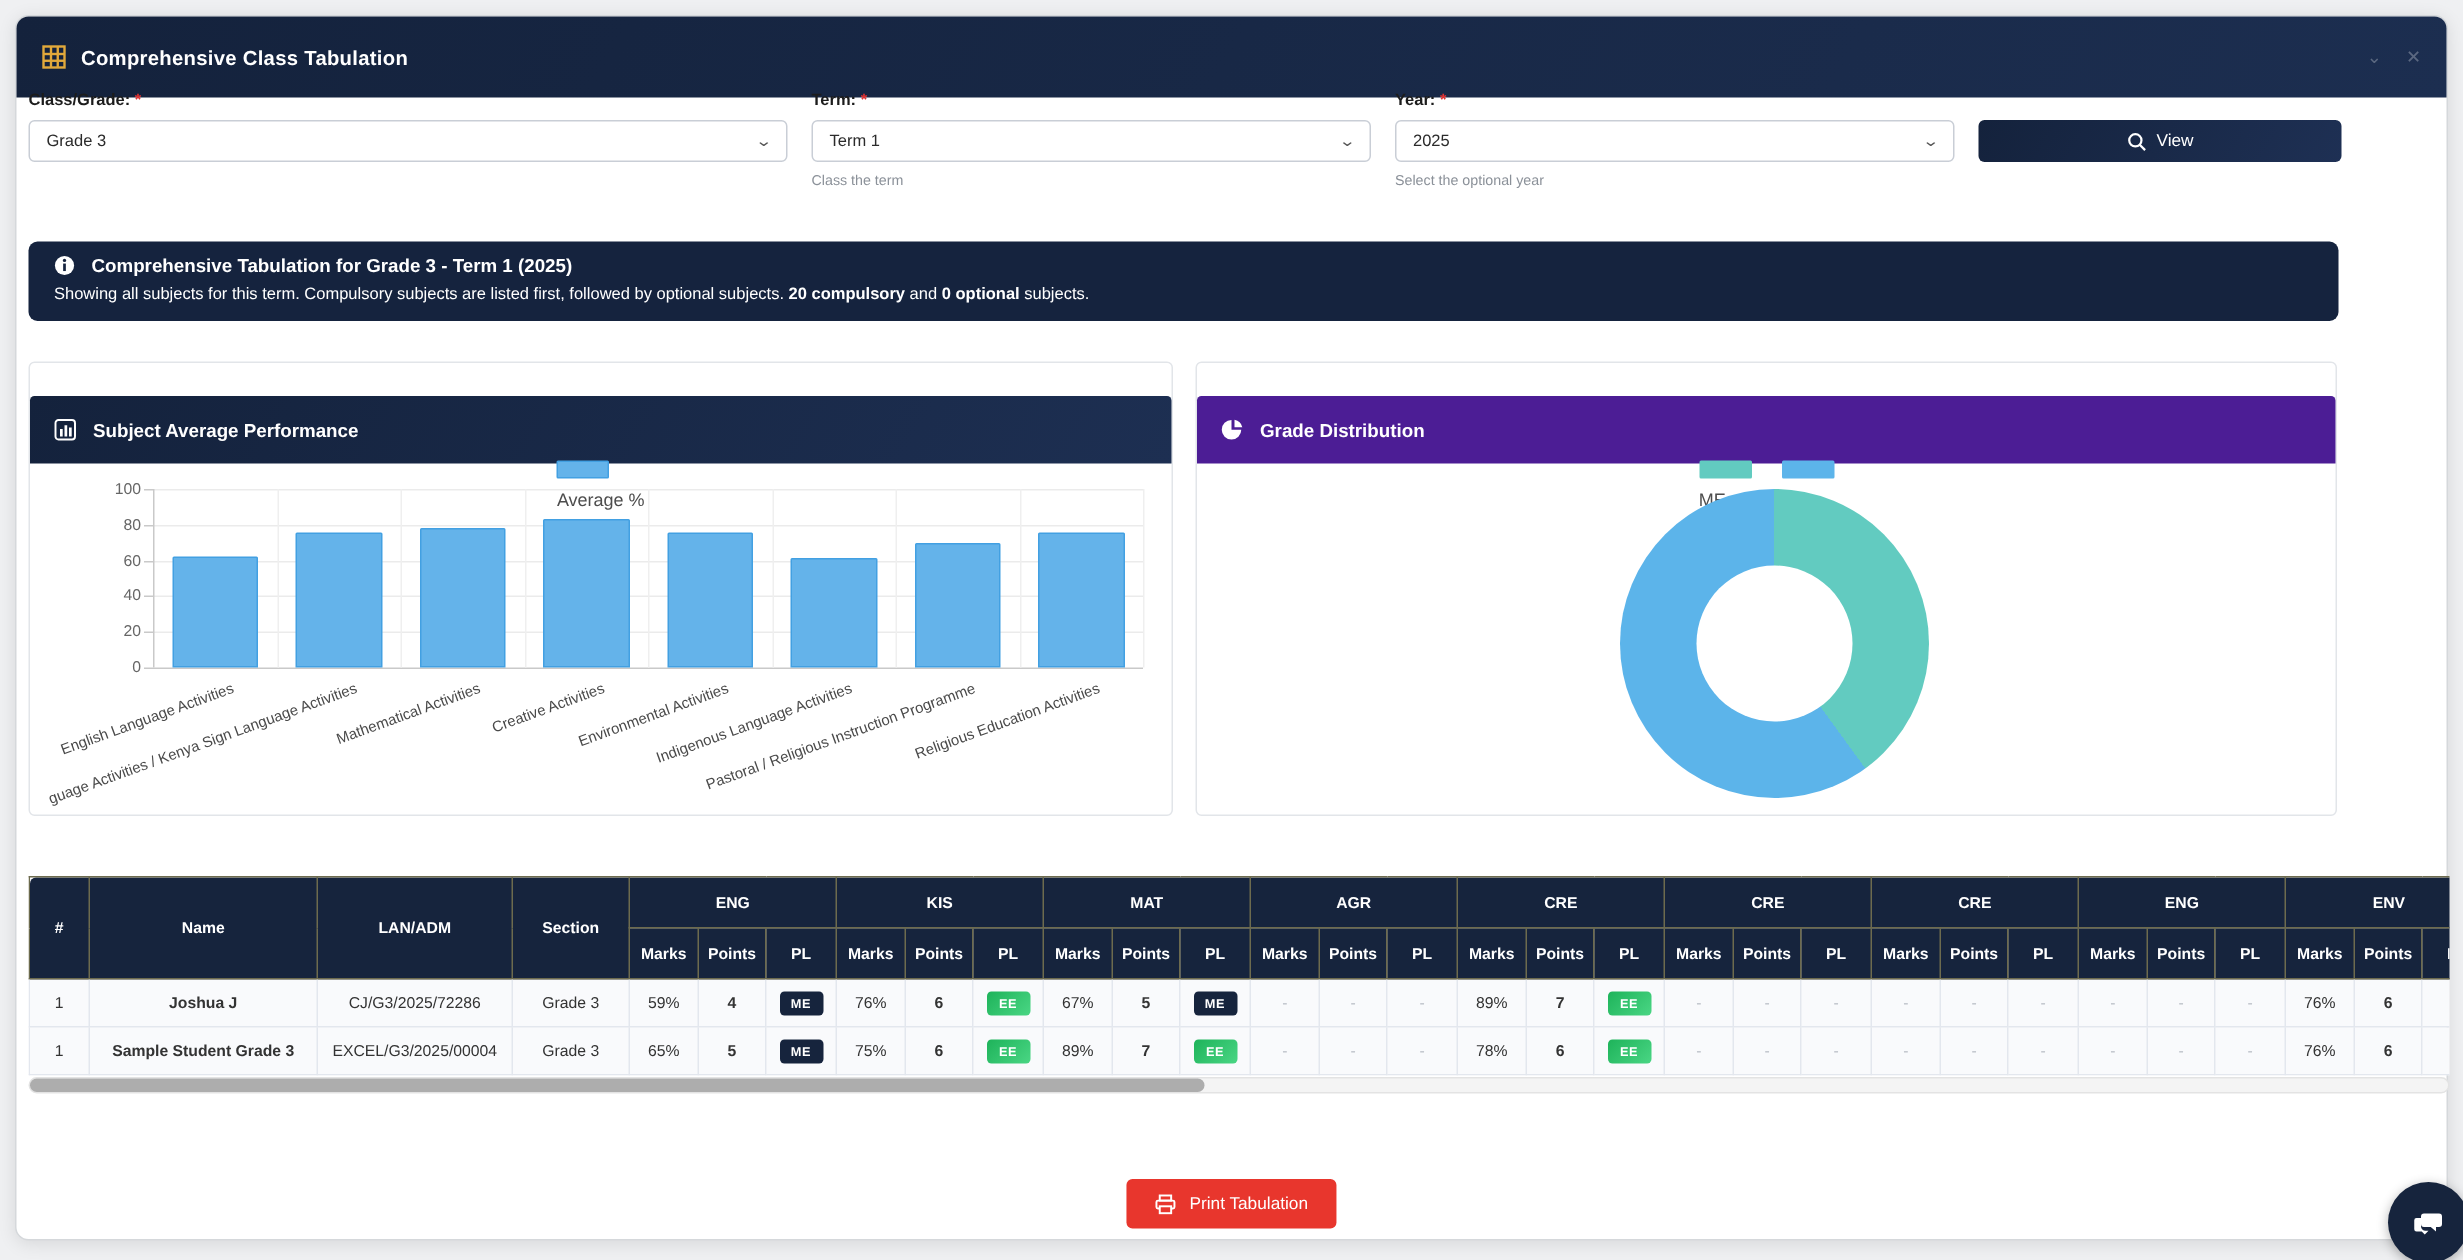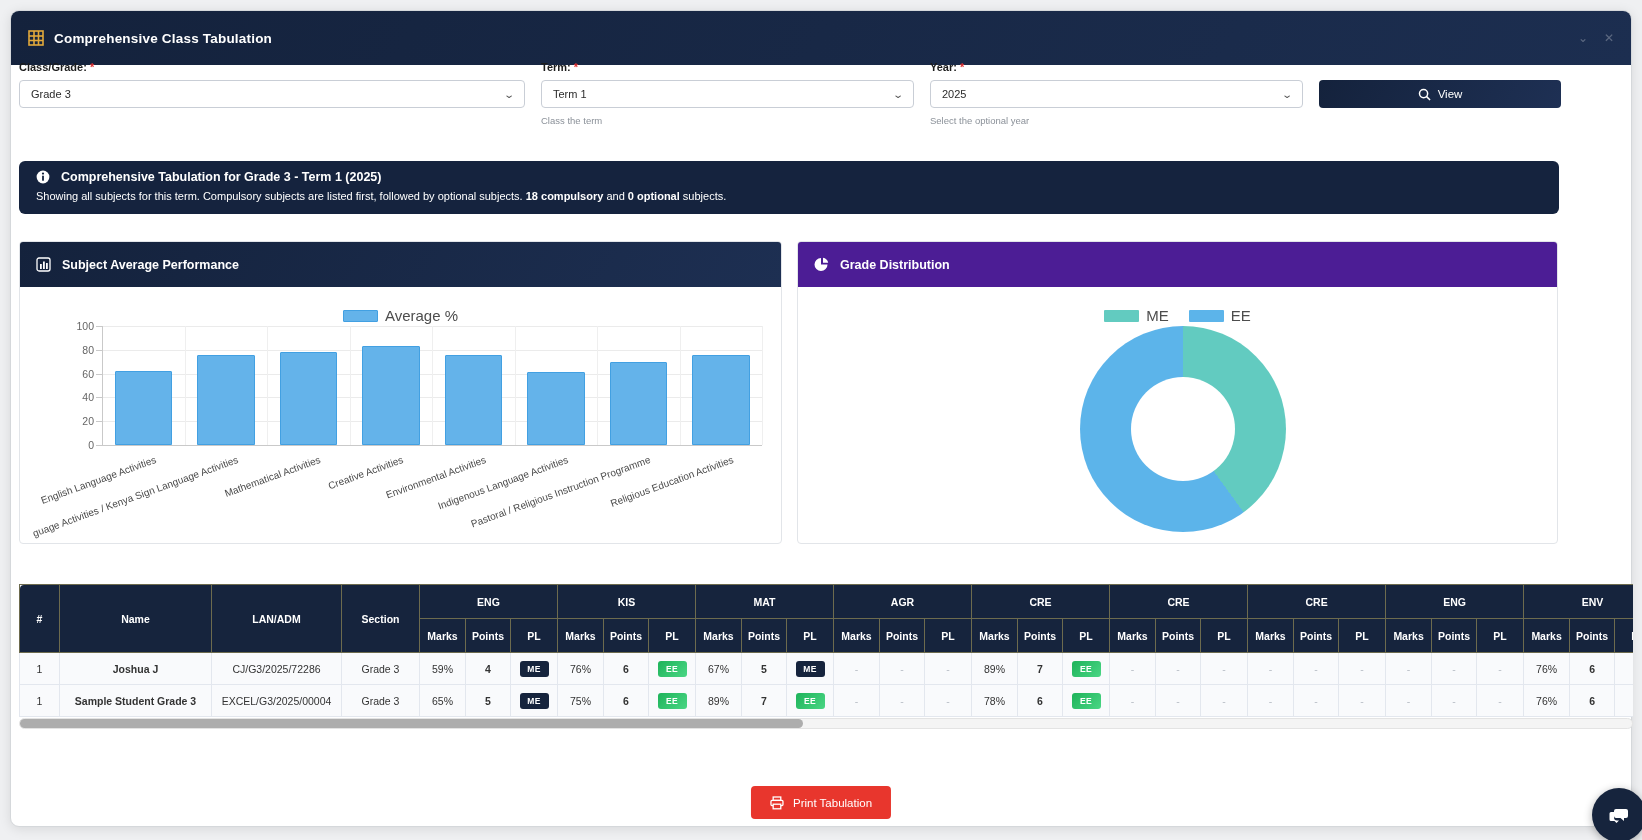--- a/index.html
+++ b/index.html
@@ -160,7 +160,7 @@
       <span>Comprehensive Tabulation for Grade 3 - Term 1 (2025)</span>
     </div>
     <div class="banner-line2">
-      <span>Showing all subjects for this term. Compulsory subjects are listed first, followed by optional subjects. </span><b>18 compulsory</b><span> and </span><b>0 optional</b><span> subjects.</span>
+      <span>Showing all subjects for this term. Compulsory subjects are listed first, followed by optional subjects. </span><b>20 compulsory</b><span> and </span><b>0 optional</b><span> subjects.</span>
     </div>
   </div>
 

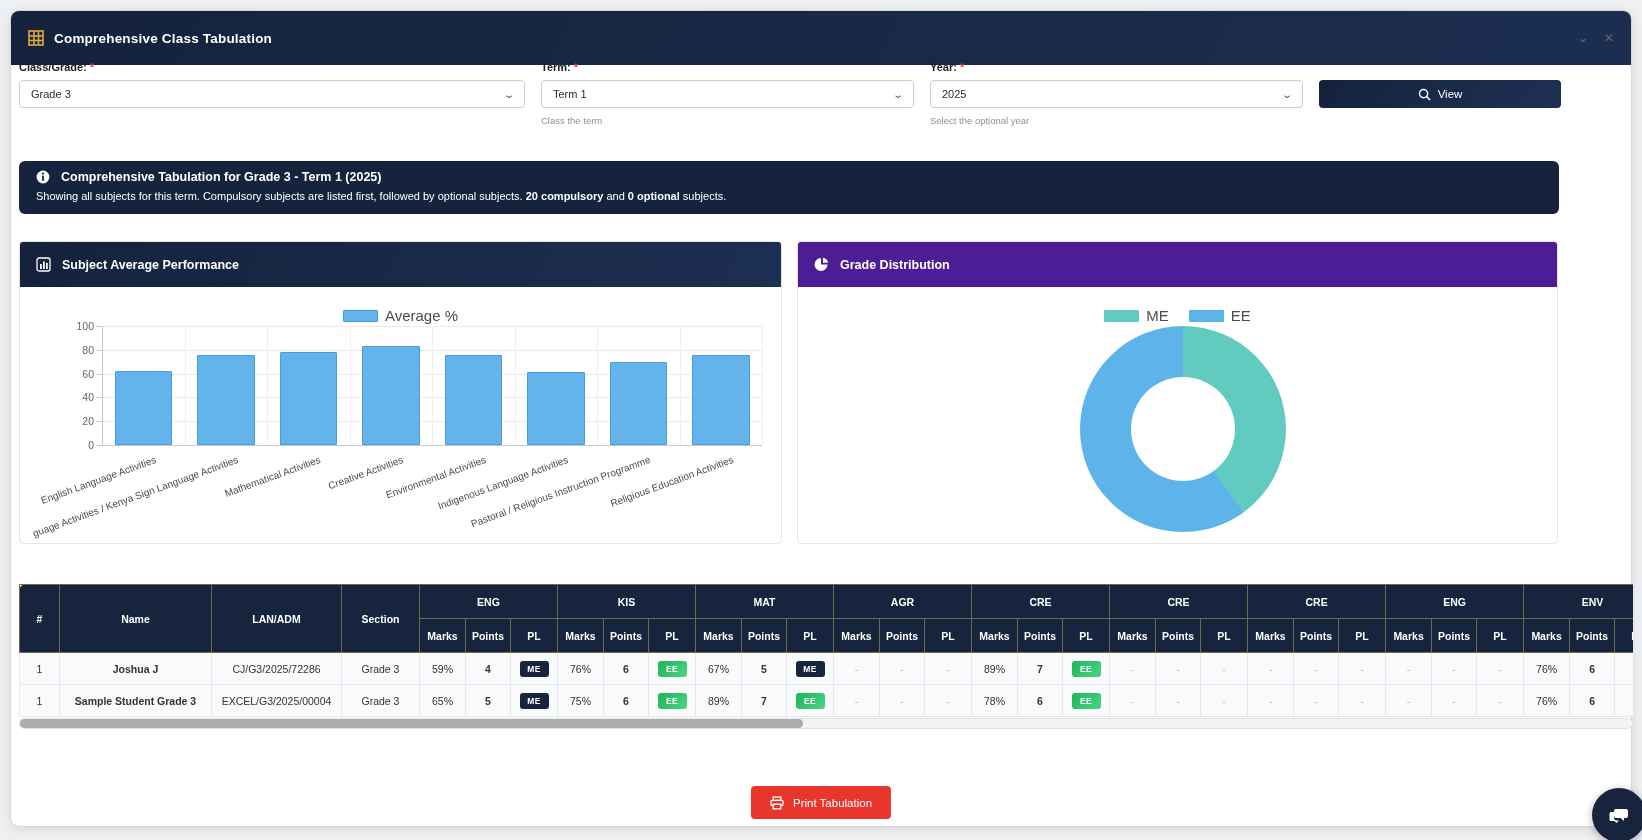--- a/index.html
+++ b/index.html
@@ -43,7 +43,7 @@
   .card-left  { left:8px;  width:763px; }
   .card-right { left:786px; width:761px; }
   .card-header { height:45px; display:flex; align-items:center; gap:11px; padding:0 16px;
-                 color:#fff; font-size:12.5px; font-weight:bold; border-radius:3px 3px 0 0; }
+                 color:#fff; font-size:12.5px; font-weight:bold; border-radius:3px 3px 0 0;margin-top:22px; }
   .card-left  .card-header { background:linear-gradient(120deg,#14223c,#1d2f52); }
   .card-right .card-header { background:#4c1d95; }
   .chart-body { position:absolute; top:45px; left:0; right:0; bottom:0; }

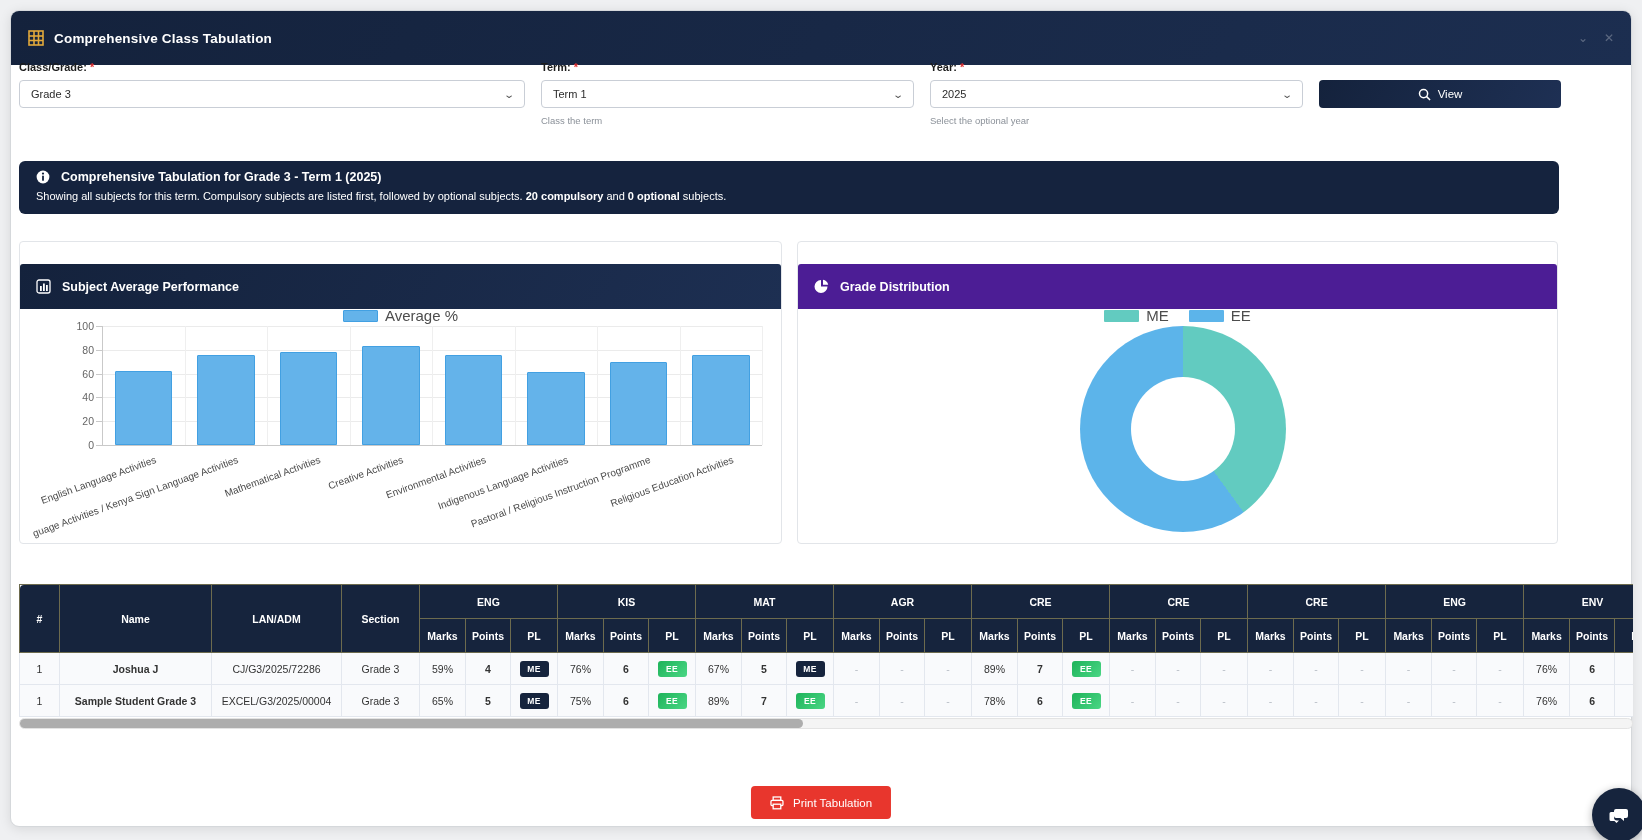--- a/index.html
+++ b/index.html
@@ -49,7 +49,7 @@
   .chart-body { position:absolute; top:45px; left:0; right:0; bottom:0; }
   .legend { position:absolute; top:20px; left:0; right:0; display:flex; justify-content:center;
             gap:20px; align-items:center; }
-  .legend-item { display:flex; align-items:center; gap:7px; font-size:15px; color:#4d4d4d; }
+  .legend-item { display:flex; gap:7px; font-size:12px; color:#4d4d4d;flex-direction:column; }
   .legend-swatch { width:35px; height:12px; border-radius:1px; }
   .grid-h, .grid-v, .tick { position:absolute; background:#ebebeb; }
   .ylab { position:absolute; width:44px; text-align:right; font-size:10.5px; color:#666; }

